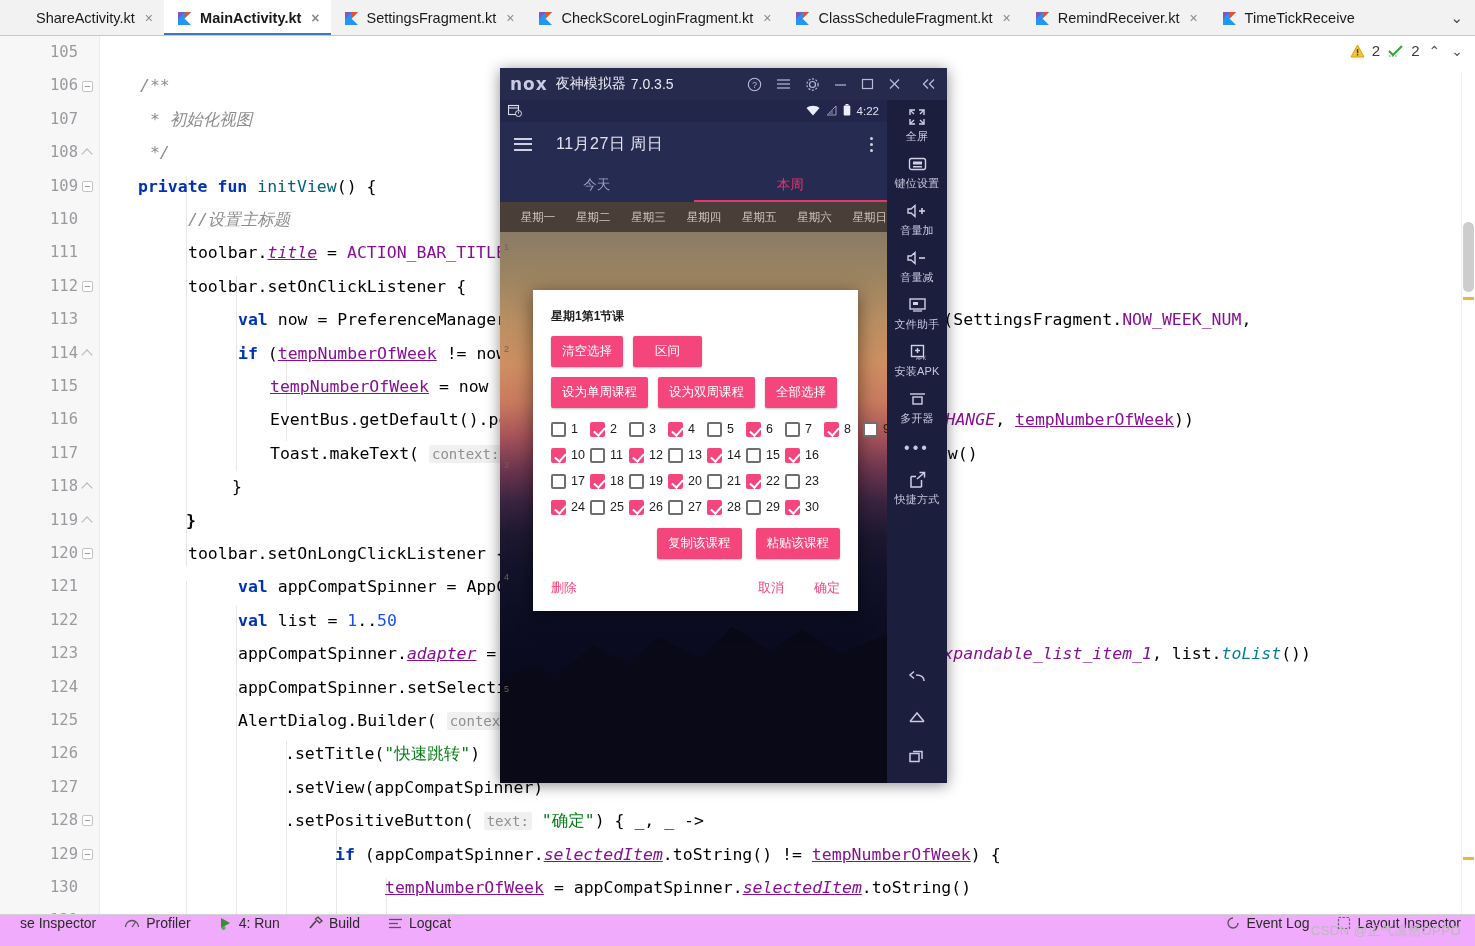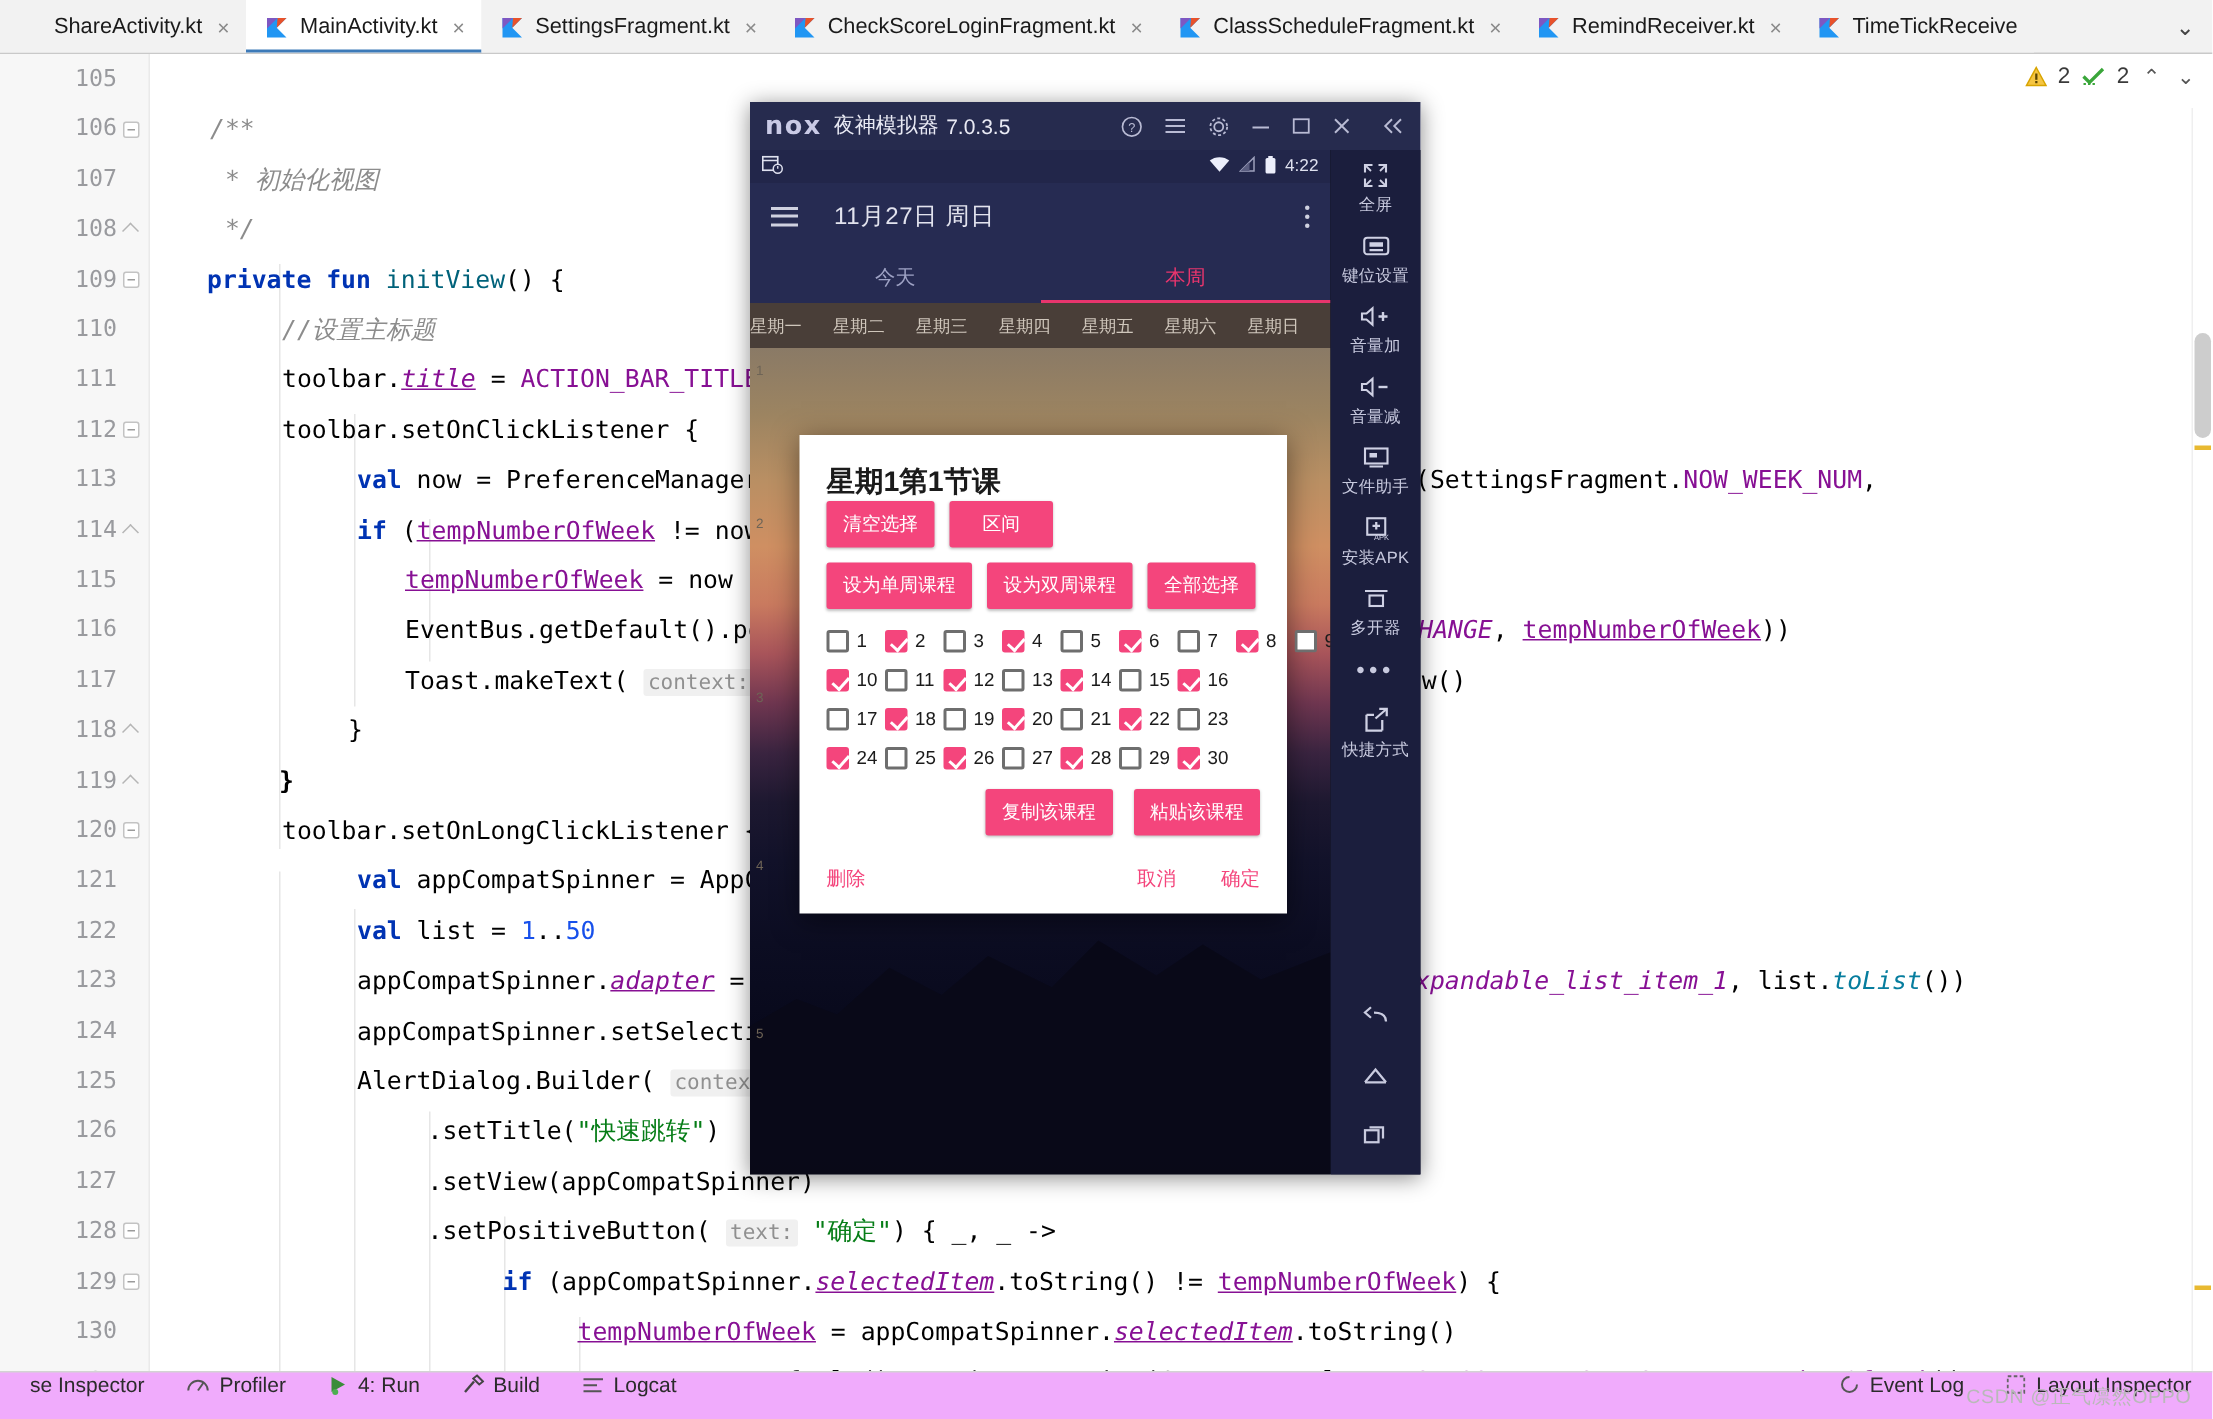--- a/index.html
+++ b/index.html
@@ -28,7 +28,7 @@
     position: relative;
     background: #f2f2f2;
   }
-  .tab.active { background: #ffffff; }
+  .tab.active { background: #ffffff; font-weight: bold; }
   .tab.active::after {
     content: ""; position: absolute; left: 0; right: 0; bottom: 0;
     height: 3px; background: #3d7ab8;

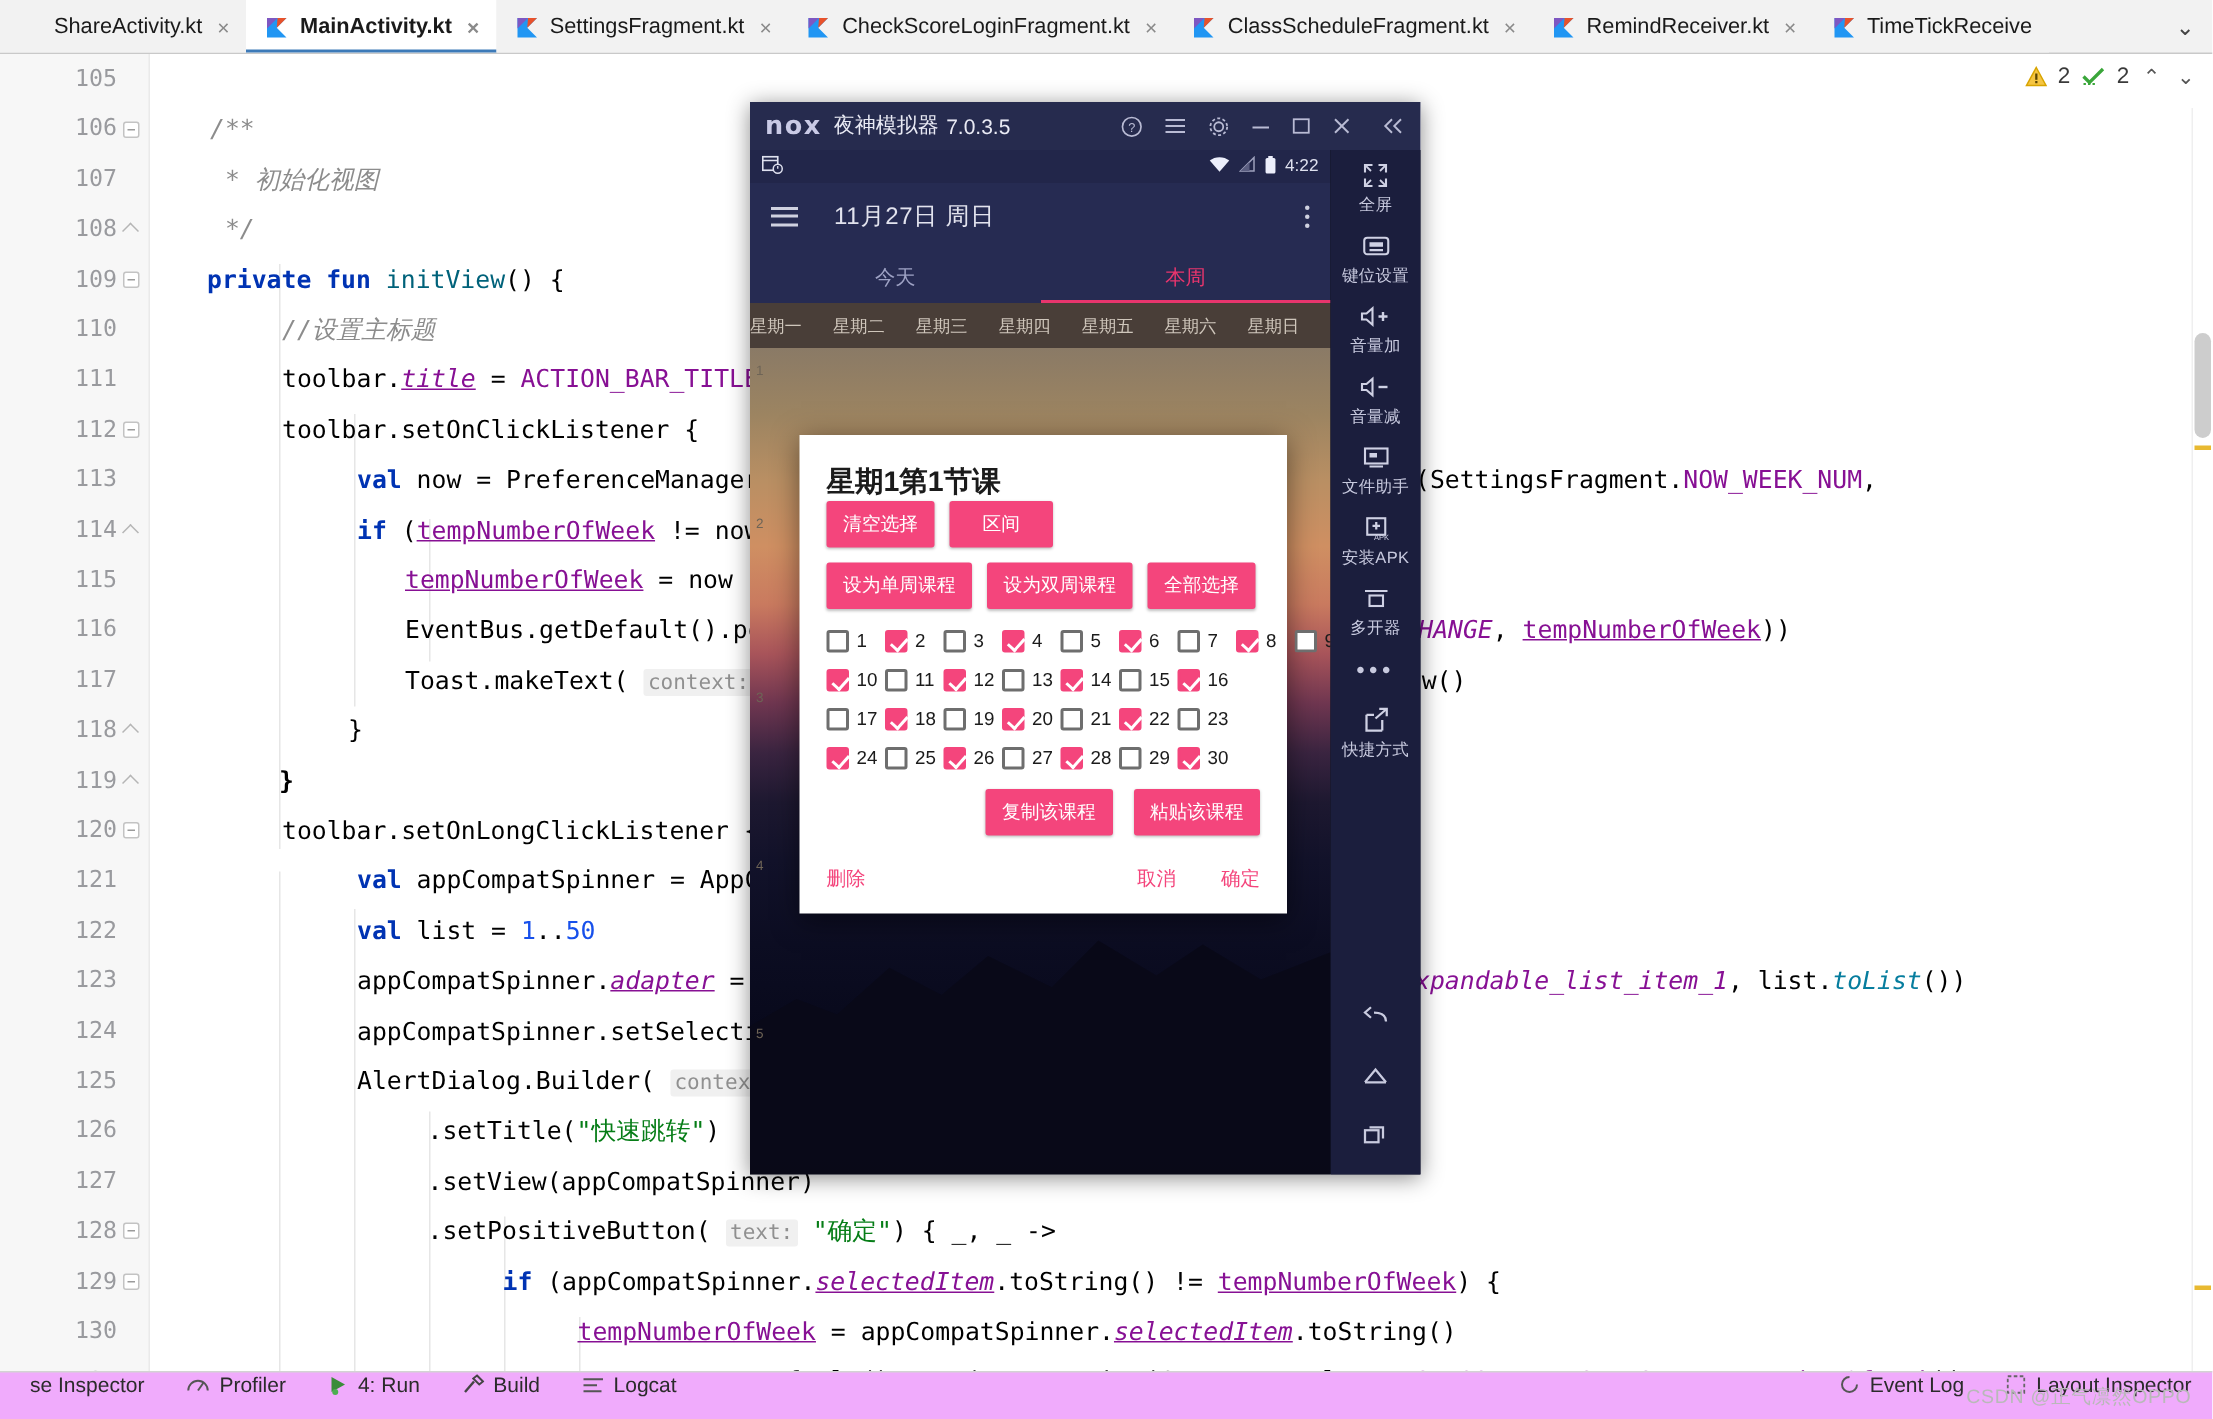--- a/index.html
+++ b/index.html
@@ -184,7 +184,7 @@
     height:30px; display:flex; align-items:center;
     background:rgba(120,100,80,.55); color:#cfc6bb; font-size:11.5px;
   }
-  .weekrow div{ flex:1; text-align:left;}
+  .weekrow div{ flex:1; text-align:right;}
 
   .wallpaper{
     position:absolute; left:0; top:132px; width:387px; height:551px;

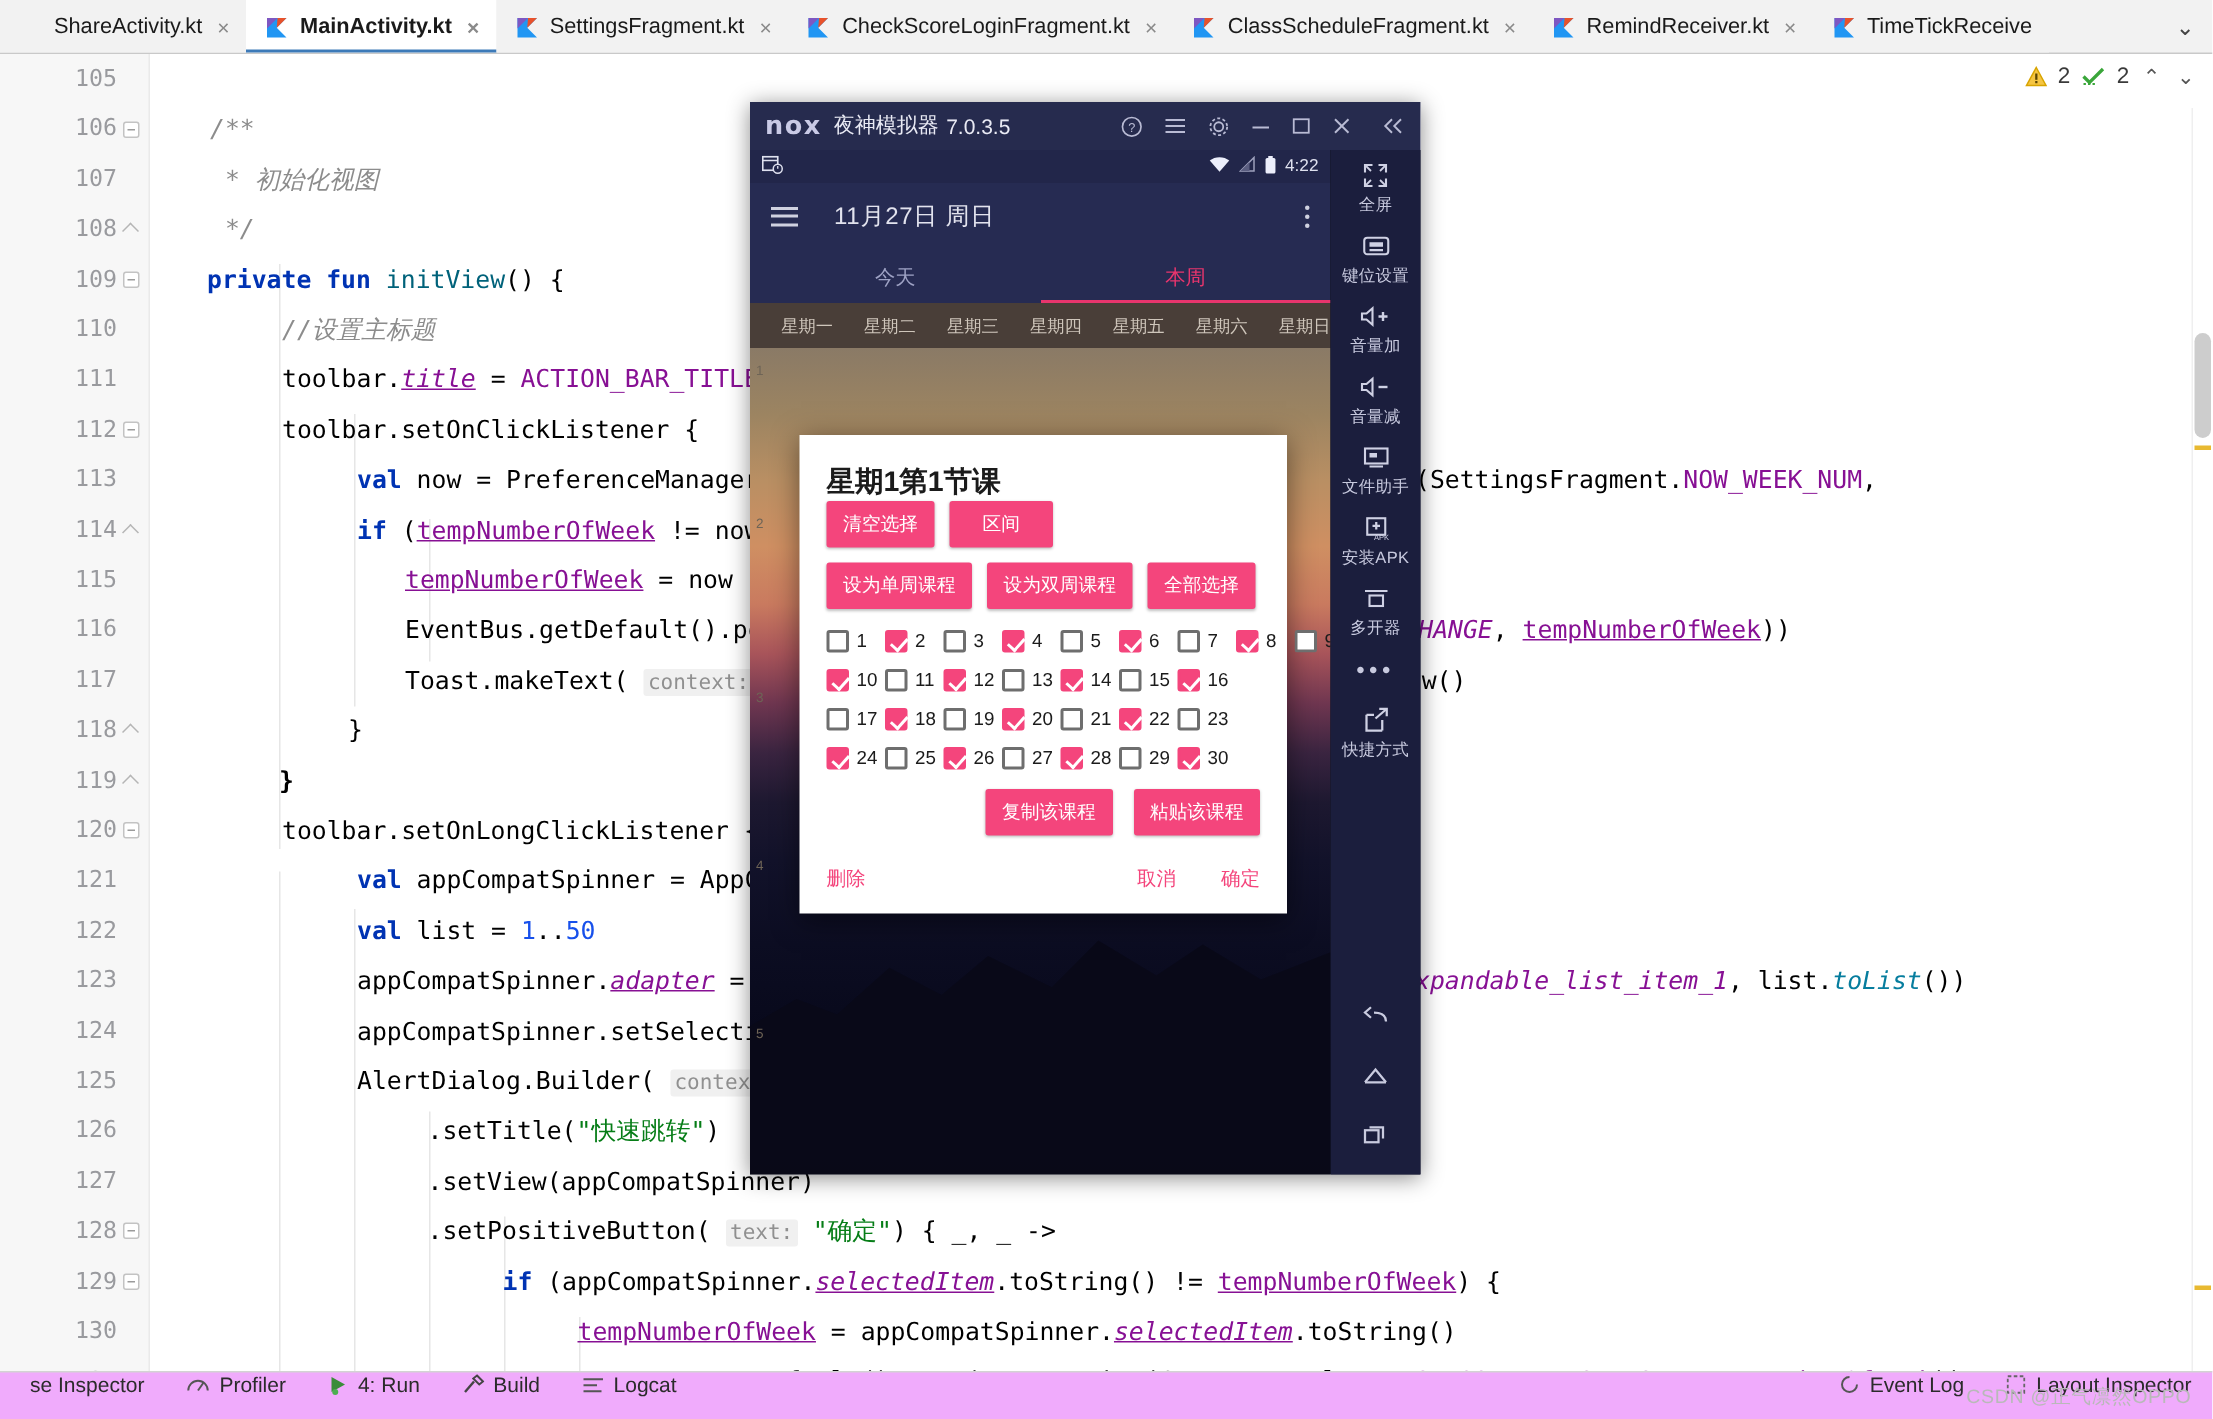--- a/index.html
+++ b/index.html
@@ -220,7 +220,7 @@
     position:absolute; left:33px; top:58px; width:325px; background:#ffffff;
     box-shadow:0 4px 18px rgba(0,0,0,.5); padding:18px 18px 14px 18px;
   }
-  .dlg-title{ font-size:19px; color:#1b1b1b; font-weight:700; margin-bottom:0;}
+  .dlg-title{ font-size:12px; color:#1b1b1b; font-weight:700; margin-bottom:11px;}
   .btnrow{ display:flex; gap:10px; margin-bottom:10px; flex-wrap:nowrap;}
   .pbtn{
     background:#f4457c; color:#fff; font-size:12.5px; border:none;

